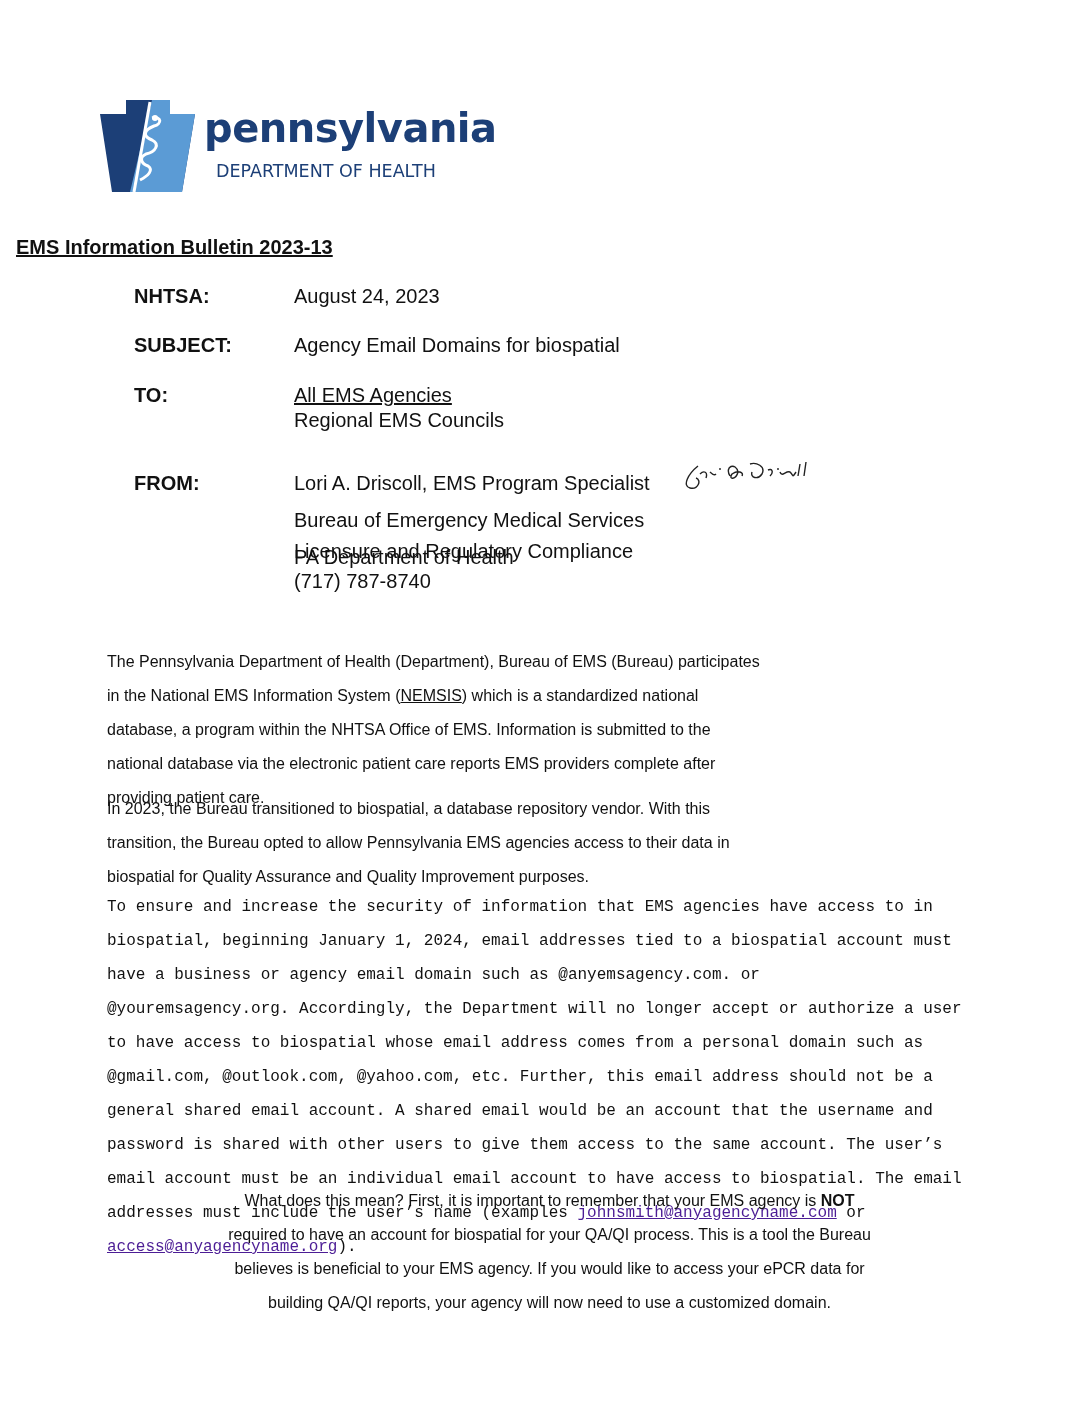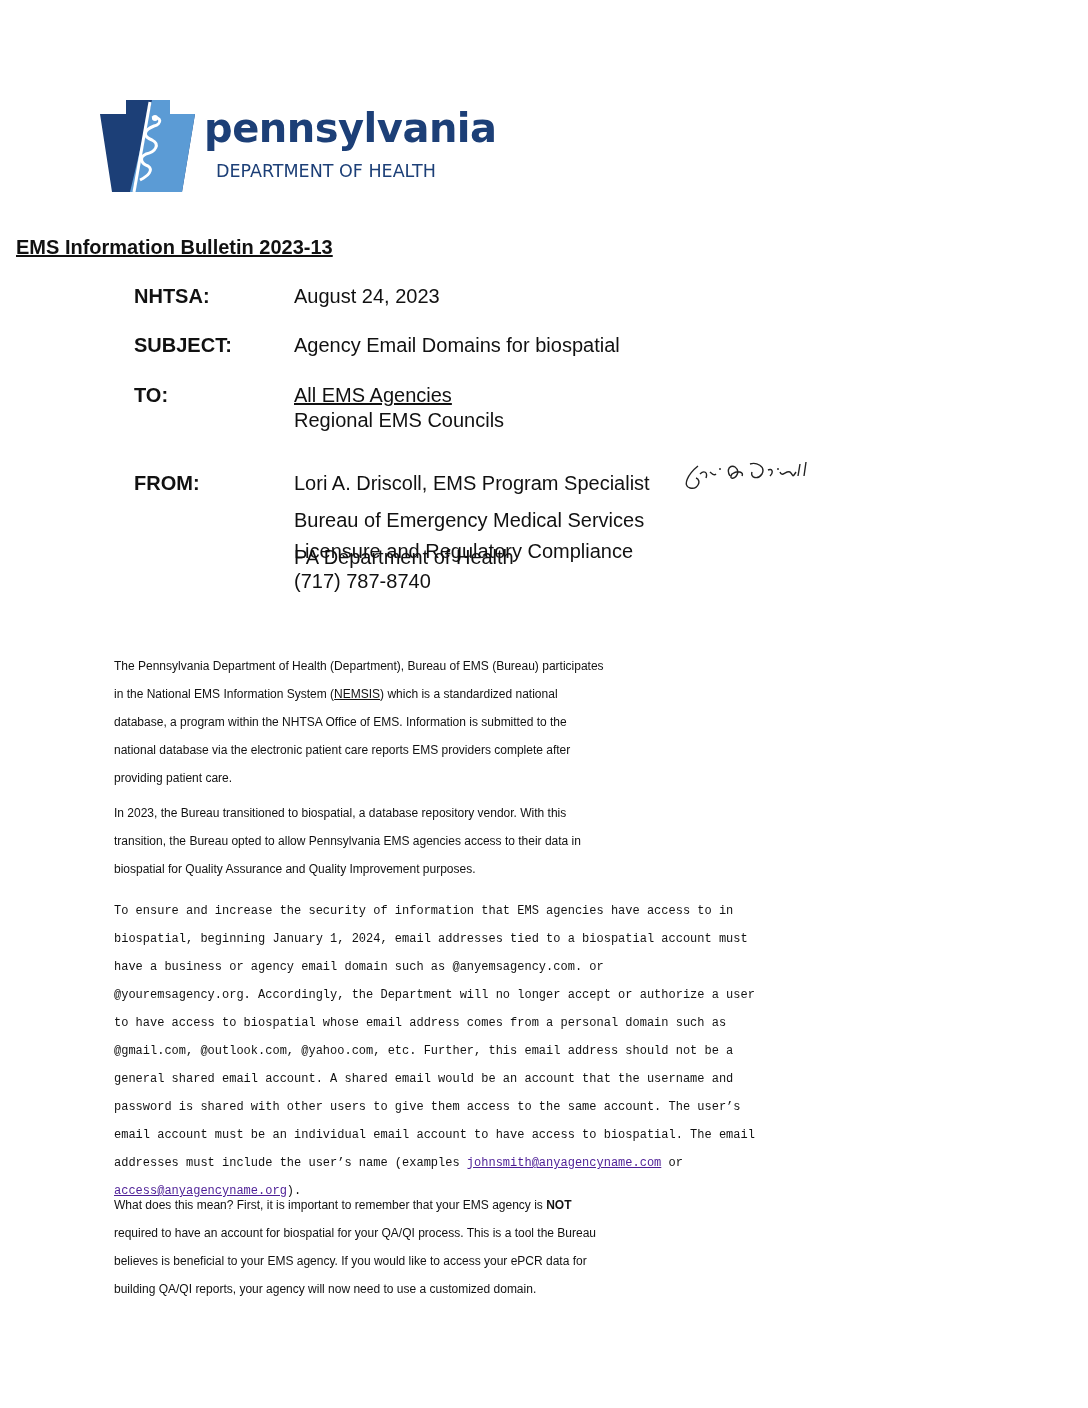--- a/index.html
+++ b/index.html
@@ -17,8 +17,8 @@
   .hdr-label { position:absolute; left:0; font-weight:bold; width:160px; }
   .hdr-val { position:absolute; left:160px; white-space:nowrap; }
   .sig { position:absolute; left:676px; top:456px; width:150px; height:40px; }
-  .para { position:absolute; left:102px; width:885px; font-size:12px; line-height:28px;
-          margin:12px; white-space:pre-line; }
+  .para { position:absolute; left:102px; width:885px; font-size:16px; line-height:34px;
+          margin:5px; white-space:pre-line; }
   a.link { color:#4c1d95; text-decoration:underline; }
   .u { text-decoration:underline; }
 </style>

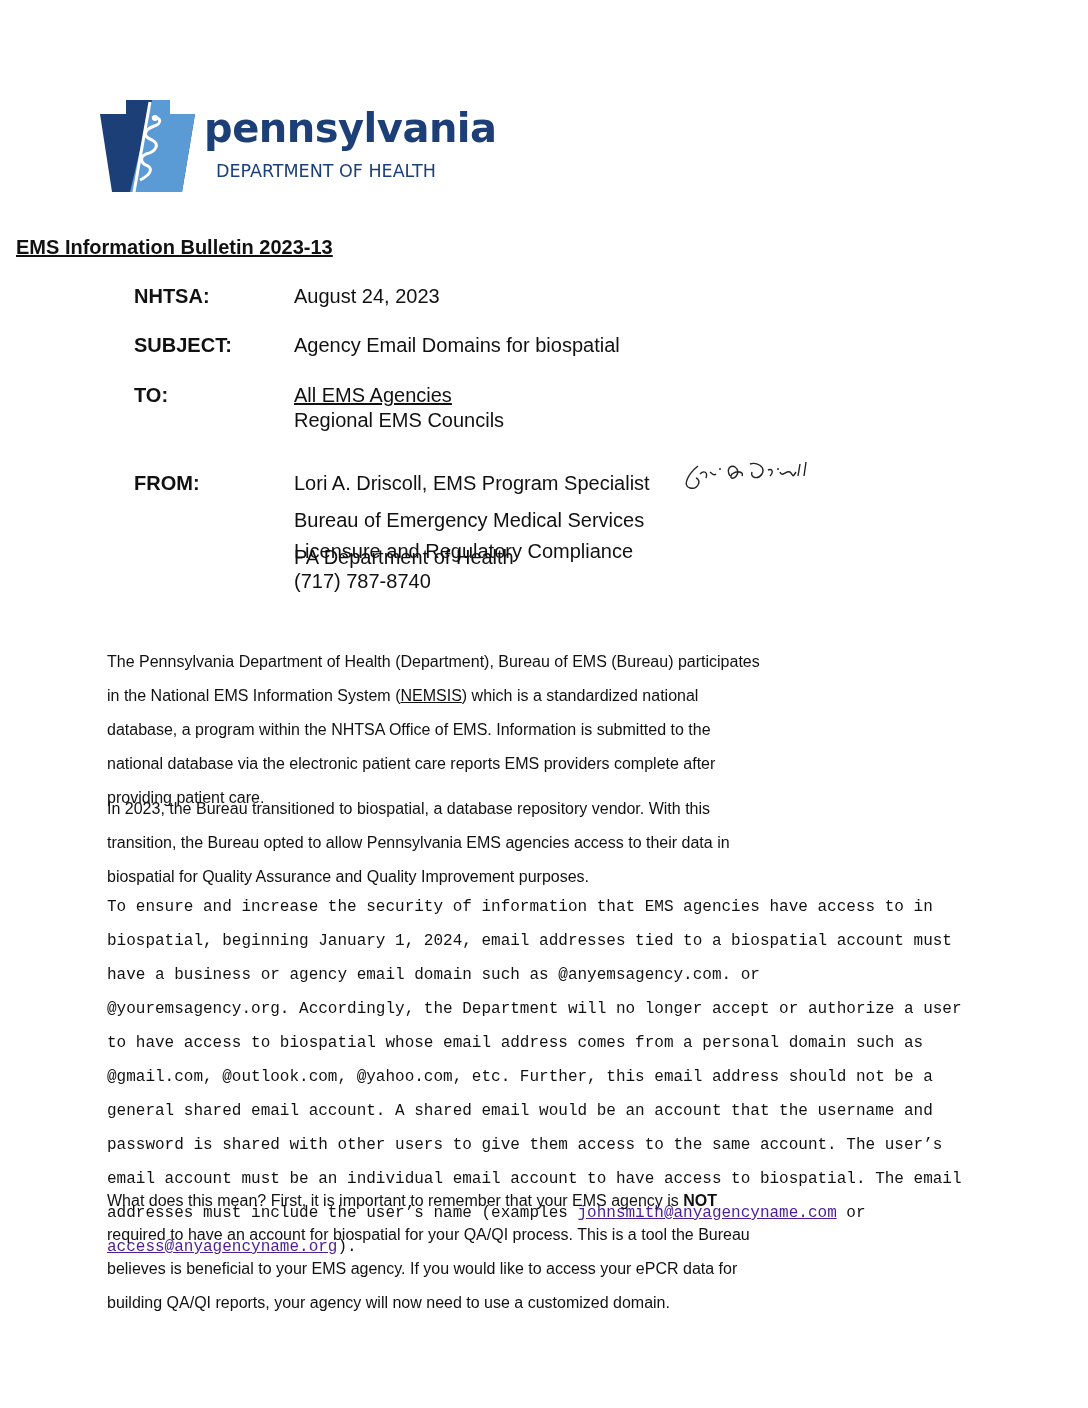--- a/index.html
+++ b/index.html
@@ -92,7 +92,7 @@
 addresses must include the user’s name (examples </span><a class="link">johnsmith@anyagencyname.com</a><span> or
 </span><a class="link">access@anyagencyname.org</a><span>).</span></p>
 
-<p class="para" style="top:1179px;"><span>What does this mean? First, it is important to remember that your EMS agency is </span><b>NOT</b><span>
+<p class="para" style="top:1179px;text-align:center;"><span>What does this mean? First, it is important to remember that your EMS agency is </span><b>NOT</b><span>
 required to have an account for biospatial for your QA/QI process. This is a tool the Bureau
 believes is beneficial to your EMS agency. If you would like to access your ePCR data for
 building QA/QI reports, your agency will now need to use a customized domain.</span></p>

